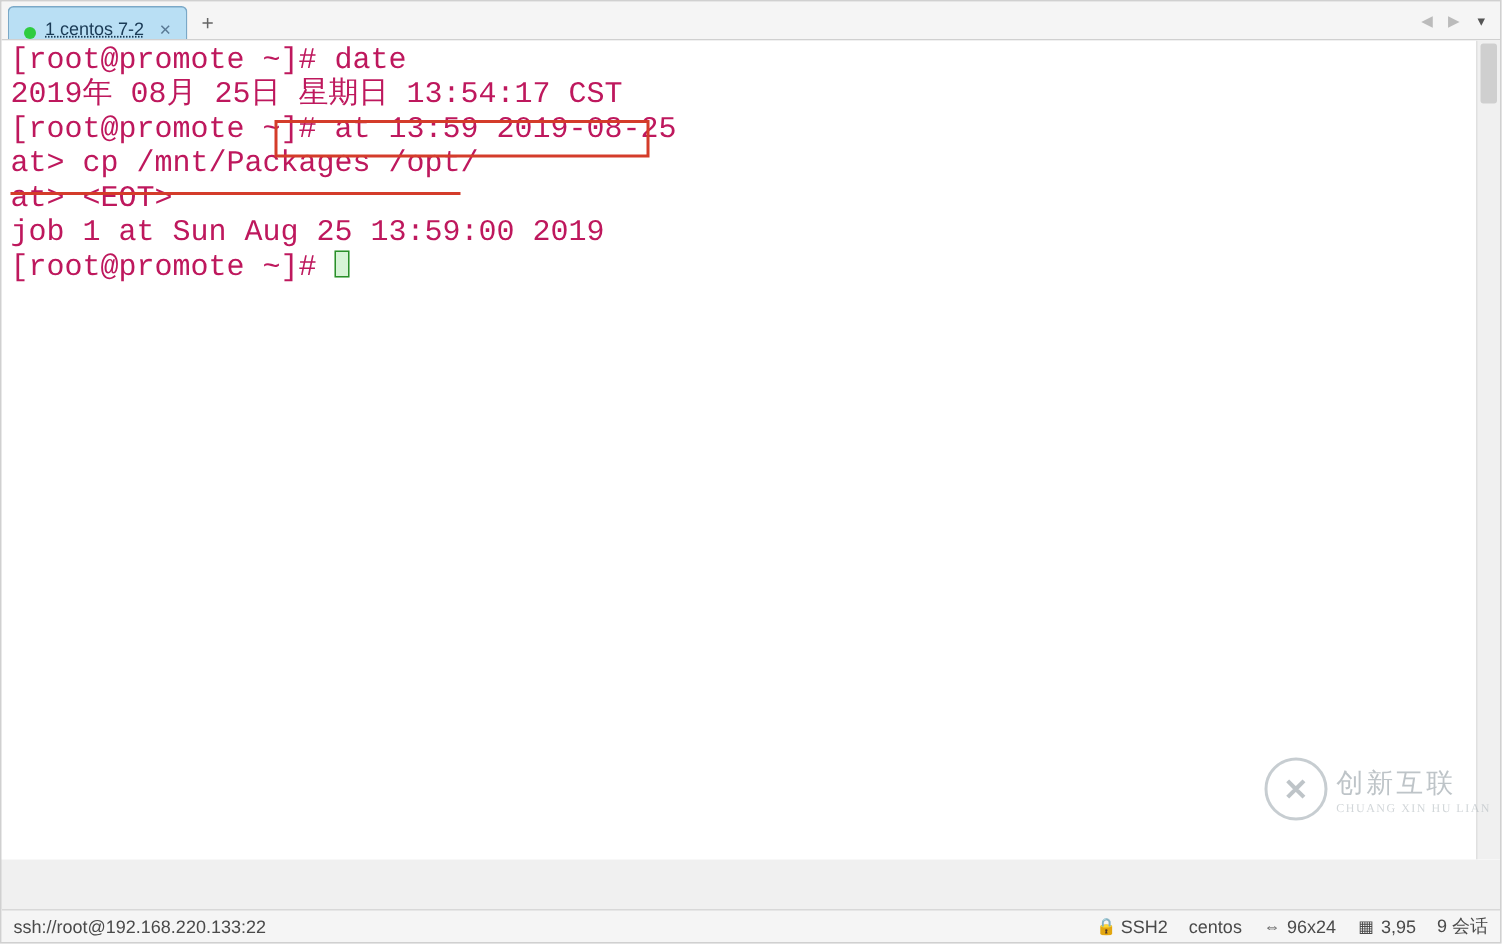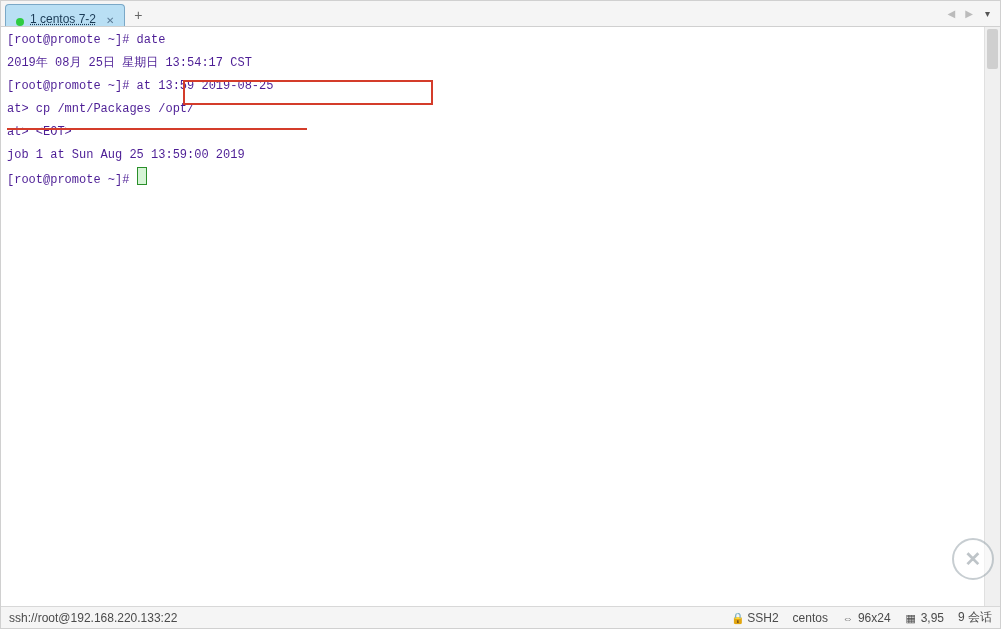--- a/index.html
+++ b/index.html
@@ -79,9 +79,9 @@
     position: absolute;
     left: 6px; top: 2px; right: 18px; bottom: 0;
     font-family: "Consolas", "Courier New", monospace;
-    font-size: 12px;
+    font-size: 20px;
     line-height: 23px;
-    color: #4c1d95;
+    color: #be185d;
     white-space: pre;
   }
   .cursor {

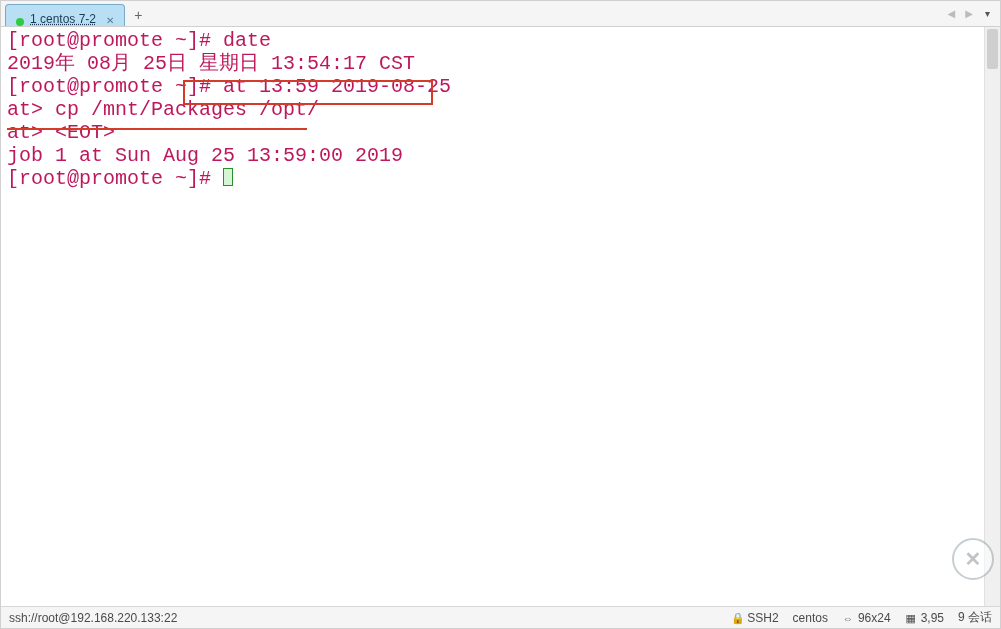--- a/index.html
+++ b/index.html
@@ -195,6 +195,10 @@
 
   <div class="watermark">
     <div class="circle">✕</div>
+    <div class="txt">
+      <span class="cn">创新互联</span>
+      <span class="en">CHUANG XIN HU LIAN</span>
+    </div>
   </div>
 </div>
 

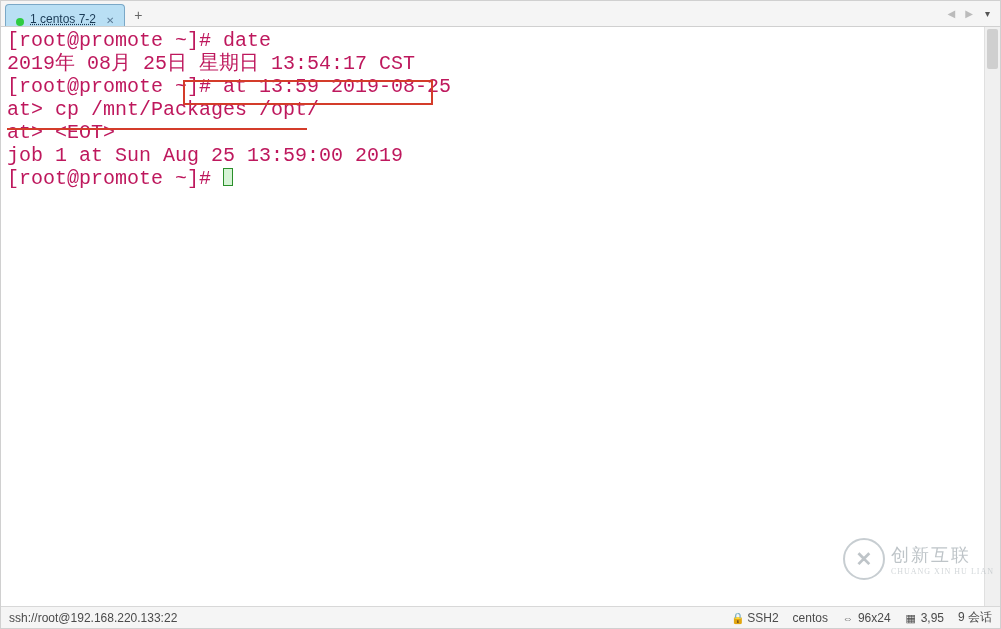--- a/index.html
+++ b/index.html
@@ -122,6 +122,7 @@
     color: #4a4a4a;
     padding: 0 8px;
     gap: 14px;
+    margin-top: 33px;
   }
   .statusbar .spacer { flex: 1; }
   .statusbar .item { display: flex; align-items: center; gap: 4px; }

